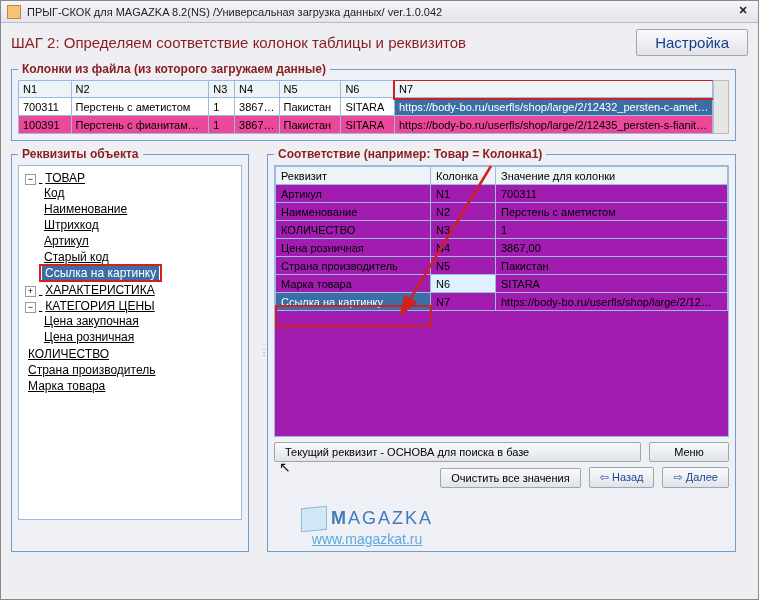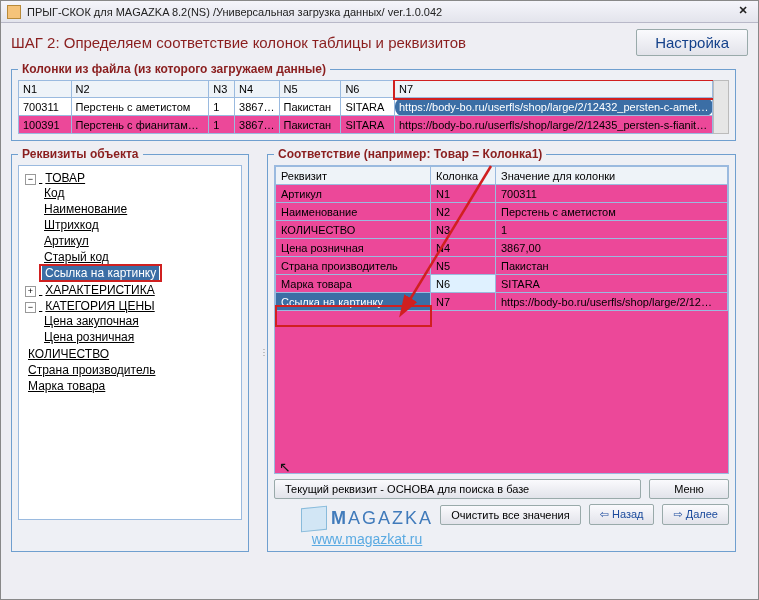--- a/index.html
+++ b/index.html
@@ -24,7 +24,7 @@
   .columns-wrap .tbl-scroll { flex:1 1 auto; overflow:hidden; }
   .columns-wrap .vbar { width:16px; background:#e6e6e6; border:1px solid #bbb; }
   .redbox { outline:2px solid #d02020; }
-  .cell-sel { background:#3b6ea5 !important; color:#fff;border-radius:8px; }
+  .cell-sel { background:#3b6ea5 !important; color:#fff; }
   .row-shade td { background:#ec4899; }
   
   .lower { display:flex; gap:0; }

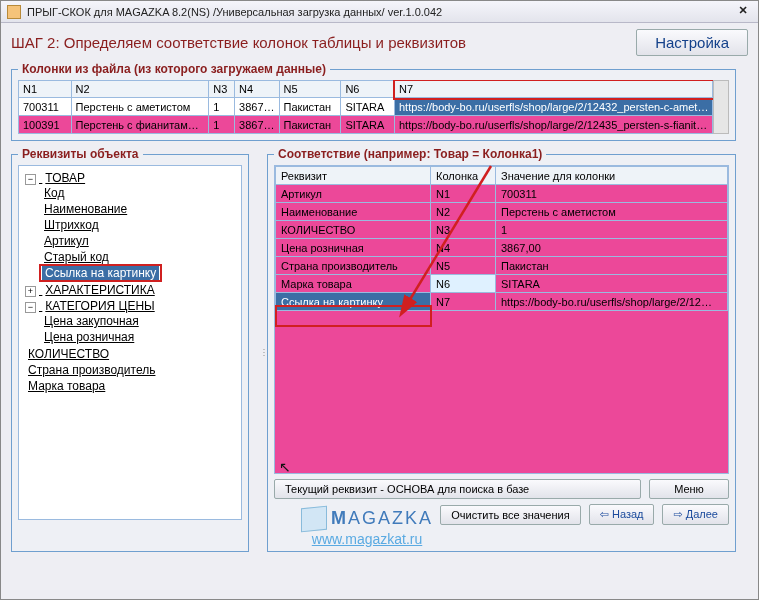--- a/index.html
+++ b/index.html
@@ -43,7 +43,7 @@
   .tree .sel { background:#3b6ea5; color:#fff; }
   .tree .redwrap { outline:2px solid #d02020; padding:0 1px; display:inline-block; }
 
-  .map-wrap { background:#ec4899; border:1px solid #9abadf; height:309px; position:relative; overflow:hidden; }
+  .map-wrap { background:#a21caf; border:1px solid #9abadf; height:272px; position:relative; overflow:hidden; }
   table.map { width:100%; border-collapse:collapse; }
   table.map th, table.map td { border:1px solid #9abadf; padding:1px 5px; font-size:11px; text-align:left; height:18px; }
   table.map th { background:#eef3f8; font-weight:normal; }

